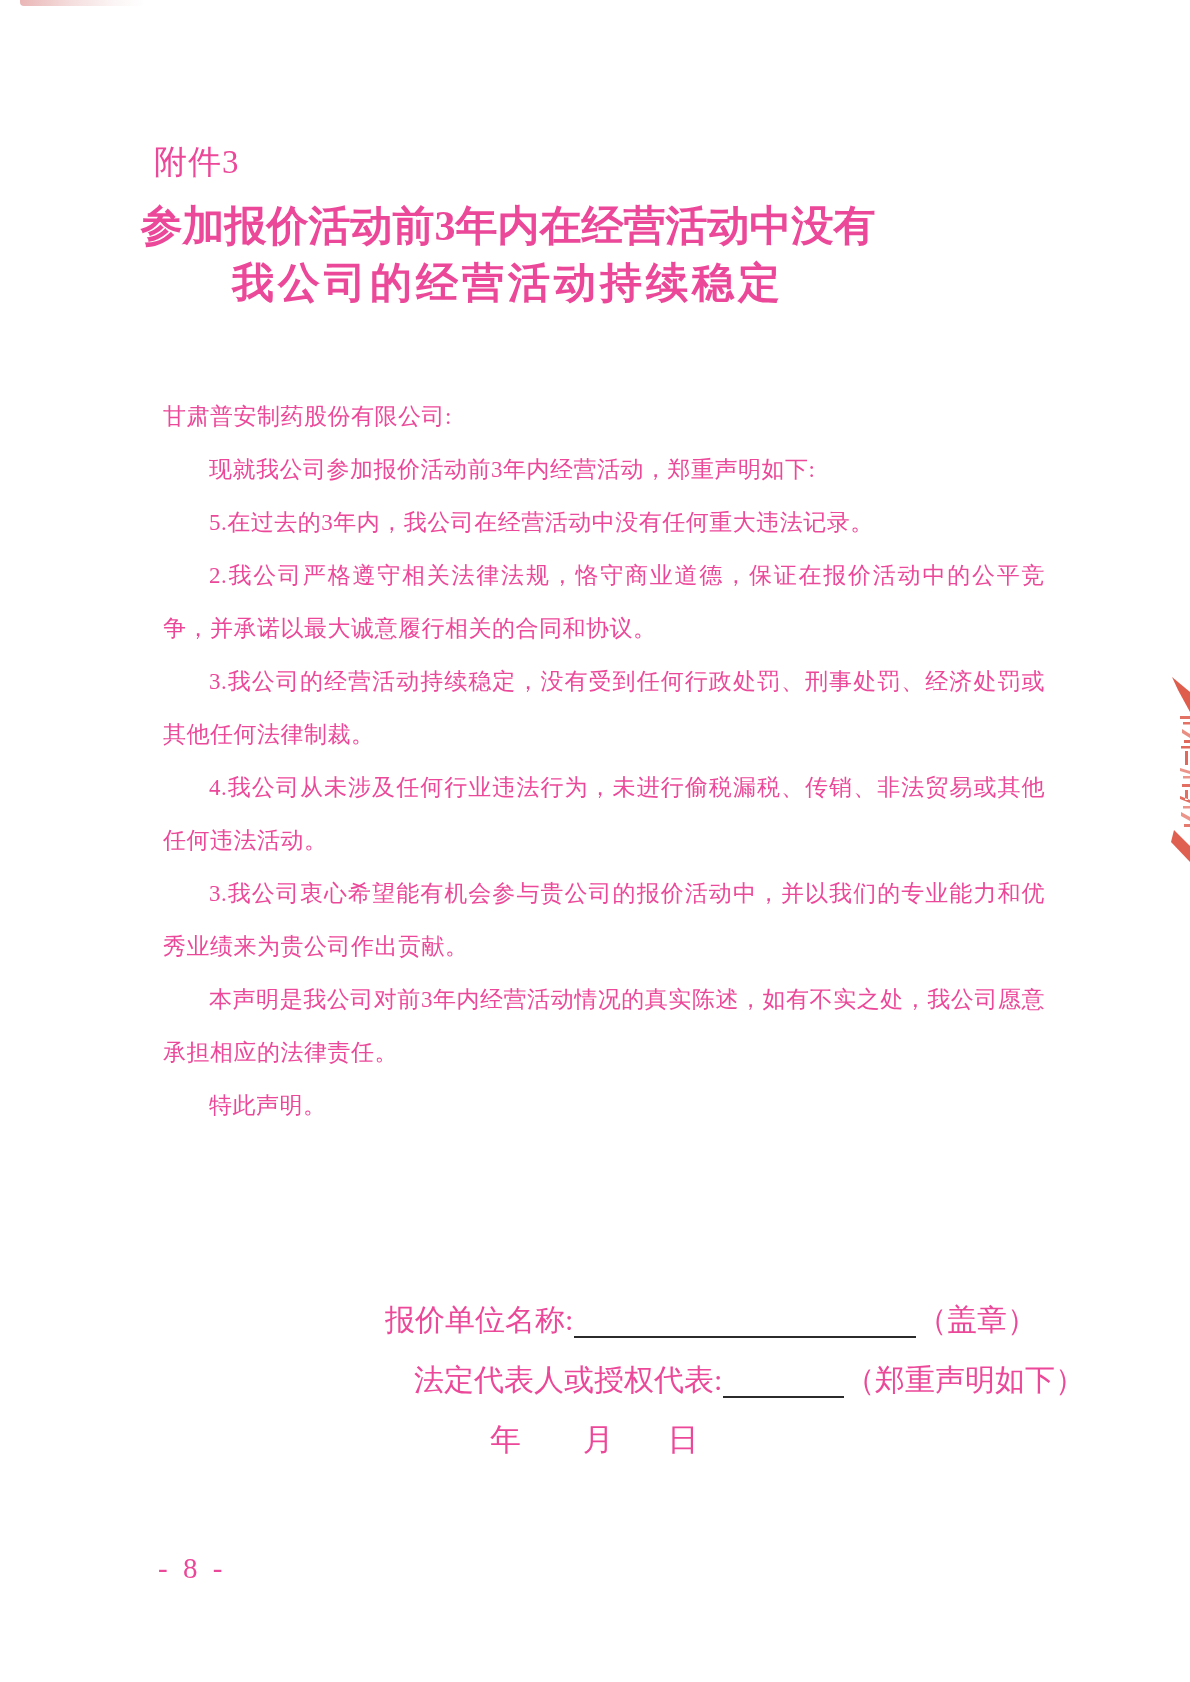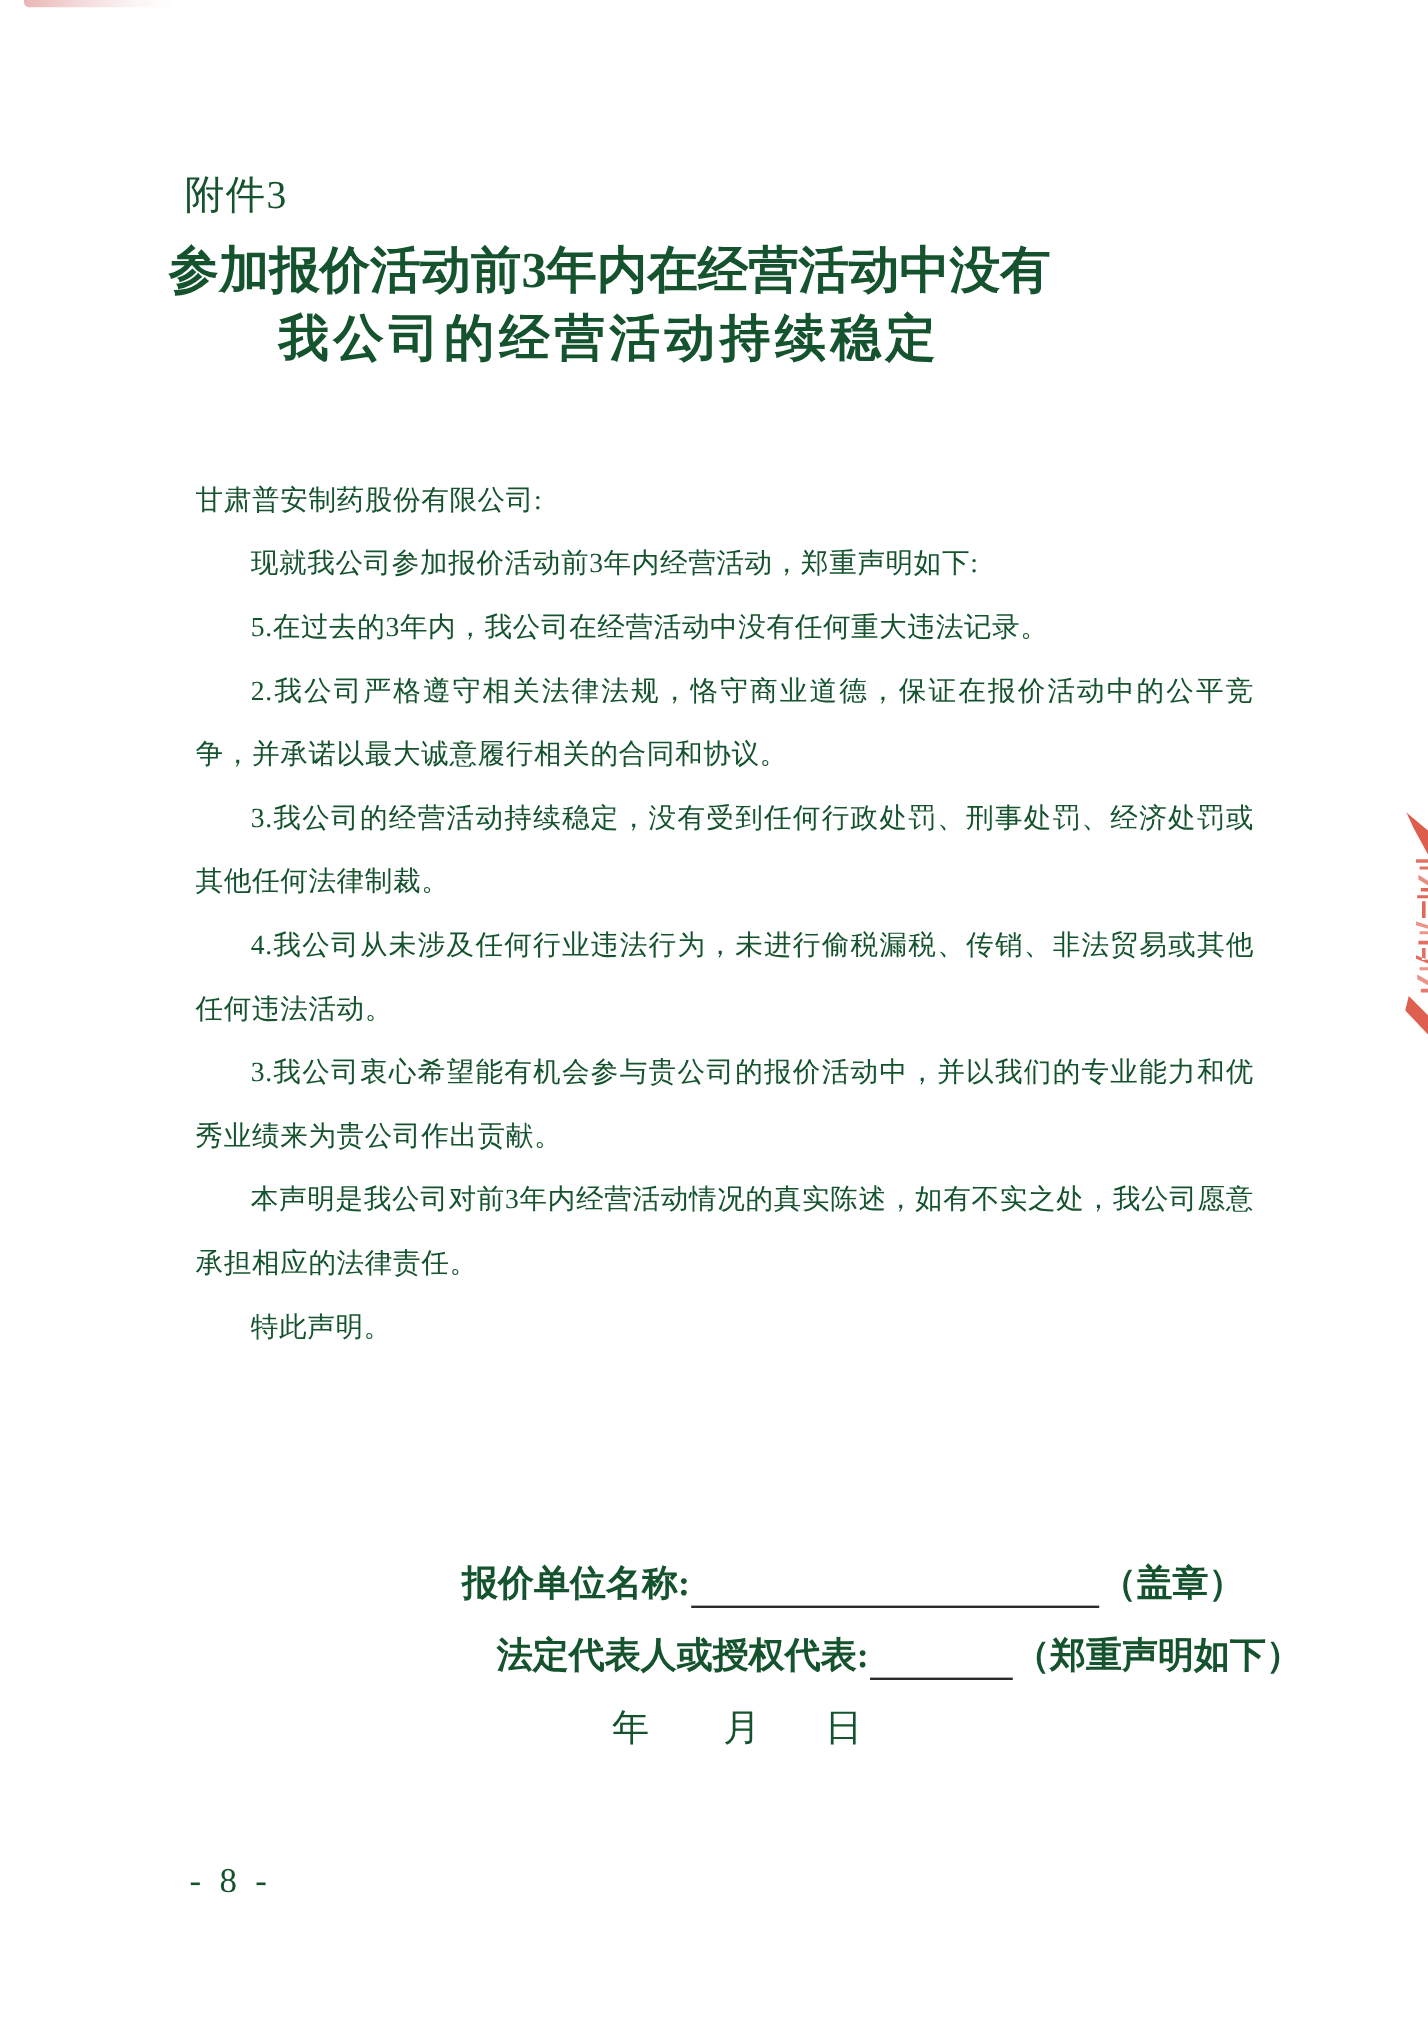--- a/index.html
+++ b/index.html
@@ -11,7 +11,7 @@
     background:#ffffff;
     overflow:hidden;
     font-family:"Liberation Serif", serif;
-    color:#14532d;
+    color:#ec4899;
   }
   .attachment {
     position:absolute;

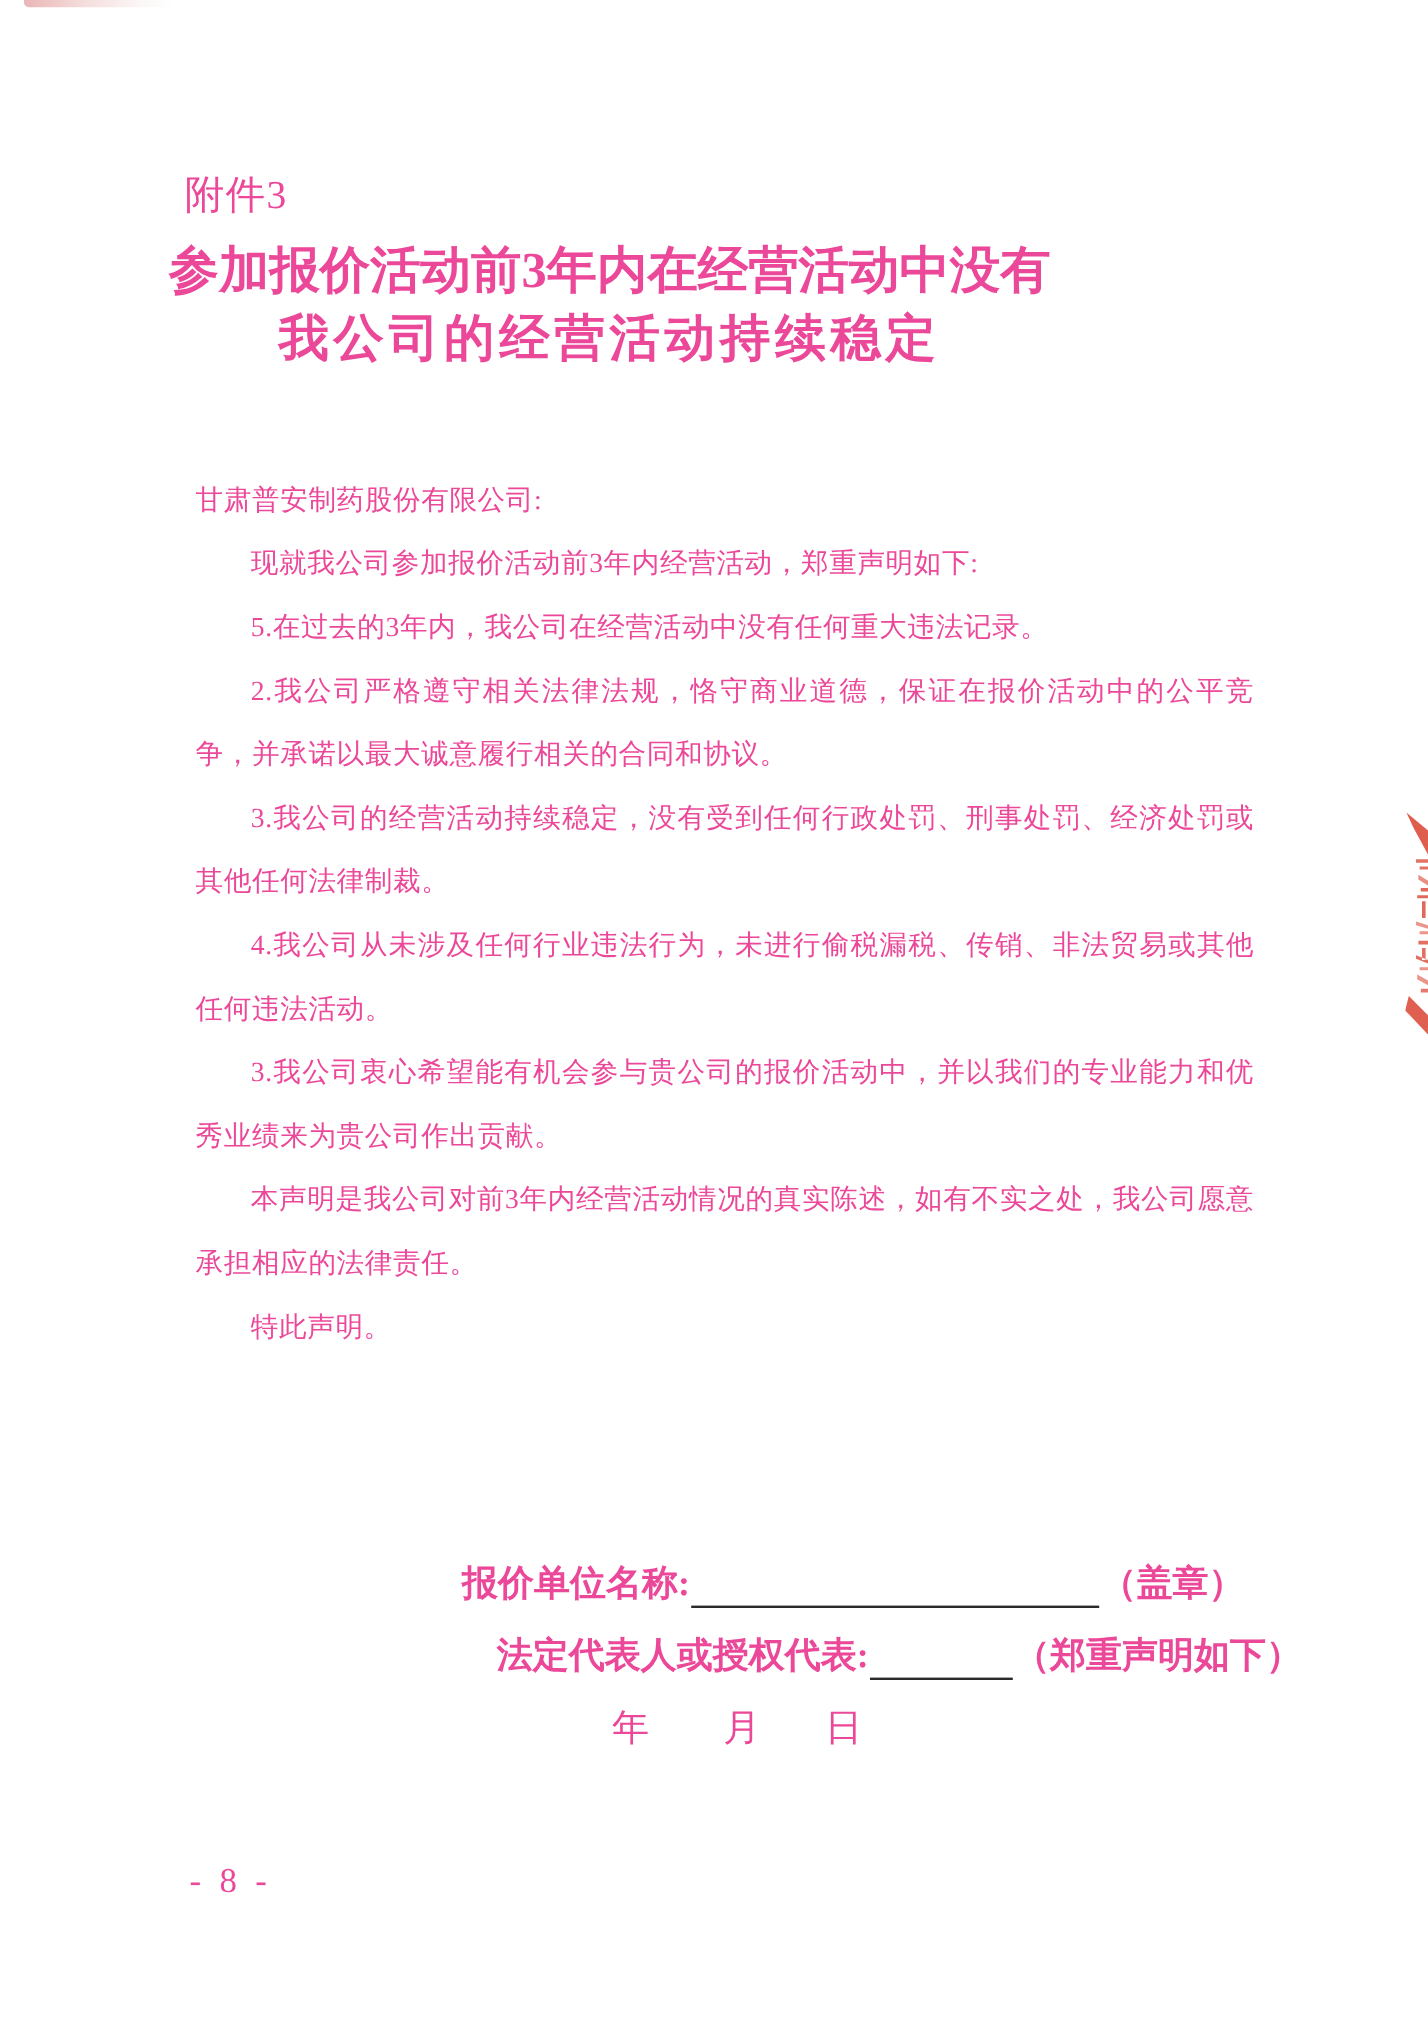--- a/index.html
+++ b/index.html
@@ -44,11 +44,10 @@
   .sig-row {
     position:absolute;
     display:flex;
-    align-items:flex-end;
+    align-items:center;
     font-size:30px;
     line-height:40px;
     white-space:nowrap;
-    font-weight:bold;
   }
   .row-unit { left:385px; top:1300px; width:652px; }
   .row-rep  { left:382px; top:1360px; width:671px;margin-left:32px; }

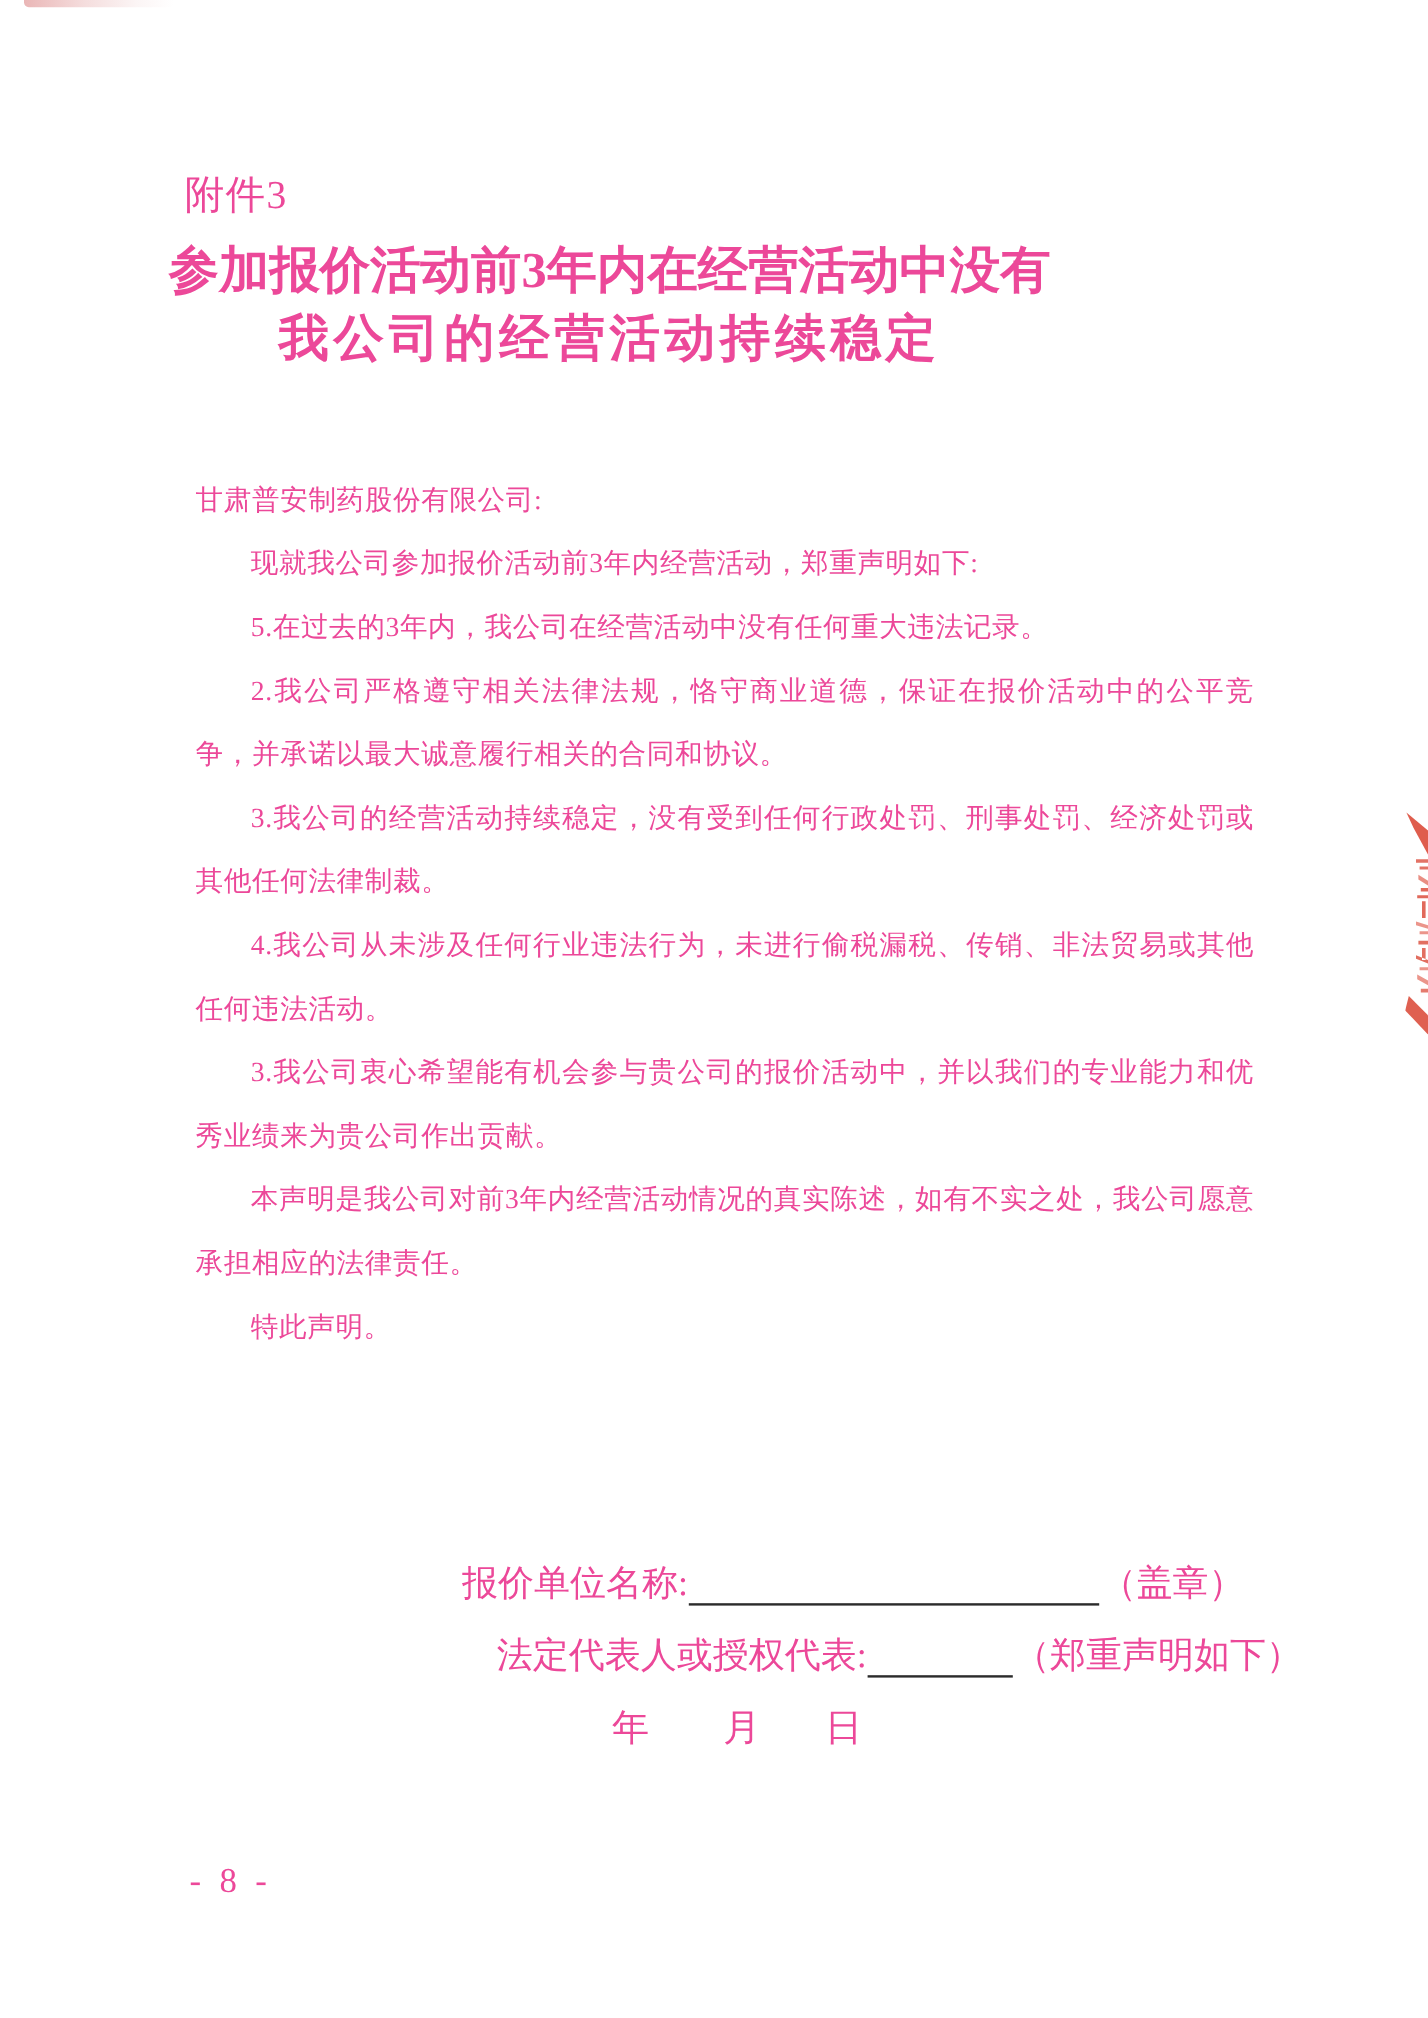--- a/index.html
+++ b/index.html
@@ -62,7 +62,6 @@
     left:490px; top:1420px;
     font-size:31px;
     line-height:40px;
-    margin-left:20px;
   }
   .row-date .gap1 { margin-left:54px; }
   .row-date .gap2 { margin-left:46px; }

